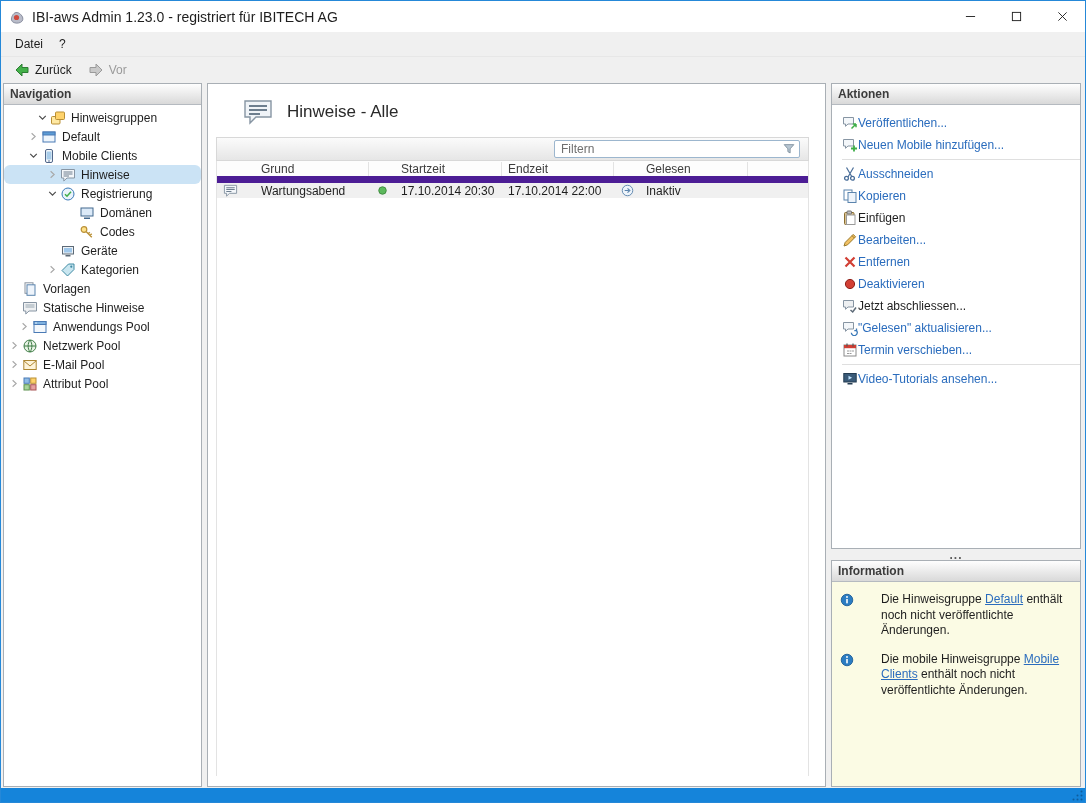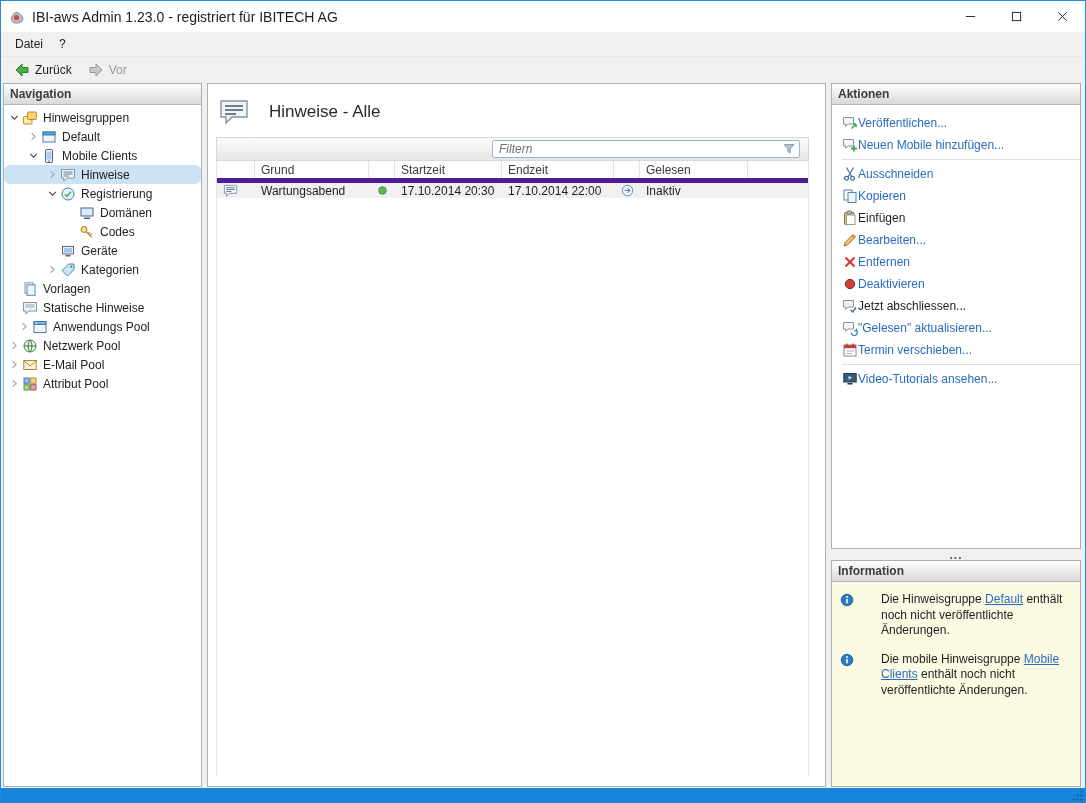--- a/index.html
+++ b/index.html
@@ -155,7 +155,7 @@
     <div class="panel nav-panel">
       <div class="panel-header">Navigation</div>
       <div class="tree">
-          <div class="tree-row" style="padding-left: 3px;">
+          <div class="tree-row" style="padding-left: 3px; margin-left: 28px;">
             <span class="chev">
               <svg viewBox="0 0 16 16">
                 <path d="M4.5 6.2L8 9.8l3.5-3.6" fill="none" stroke="#4a4a4a" stroke-width="1.2"></path>

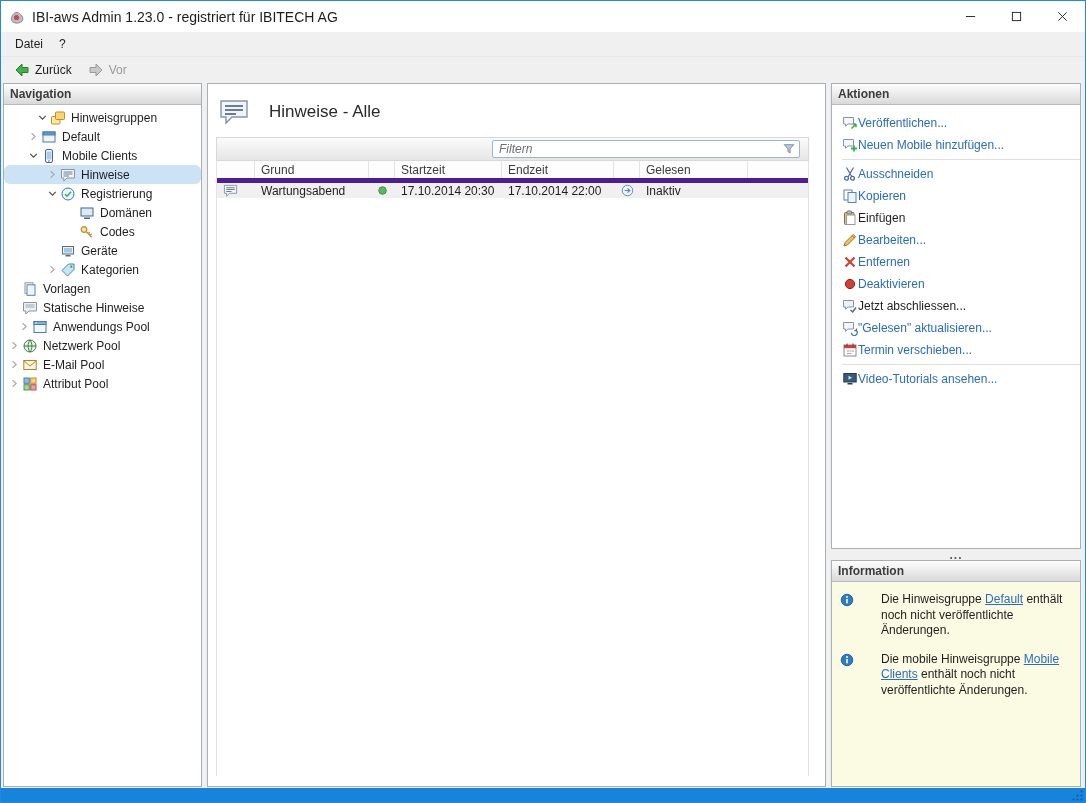--- a/index.html
+++ b/index.html
@@ -41,7 +41,7 @@
 
   
   .main-panel { flex: 1; }
-  .main-title-row { display: flex; align-items: center; gap: 20px; padding: 14px 0 12px 11px; }
+  .main-title-row { display: flex; align-items: center; gap: 14px; padding: 14px 0 12px 22px; margin-left: 13px; }
   .big-icon { width: 30px; height: 27px; }
   .big-icon svg { width: 100%; height: 100%; display: block; }
   .main-title { font-size: 17px; color: #2a2a2a; }

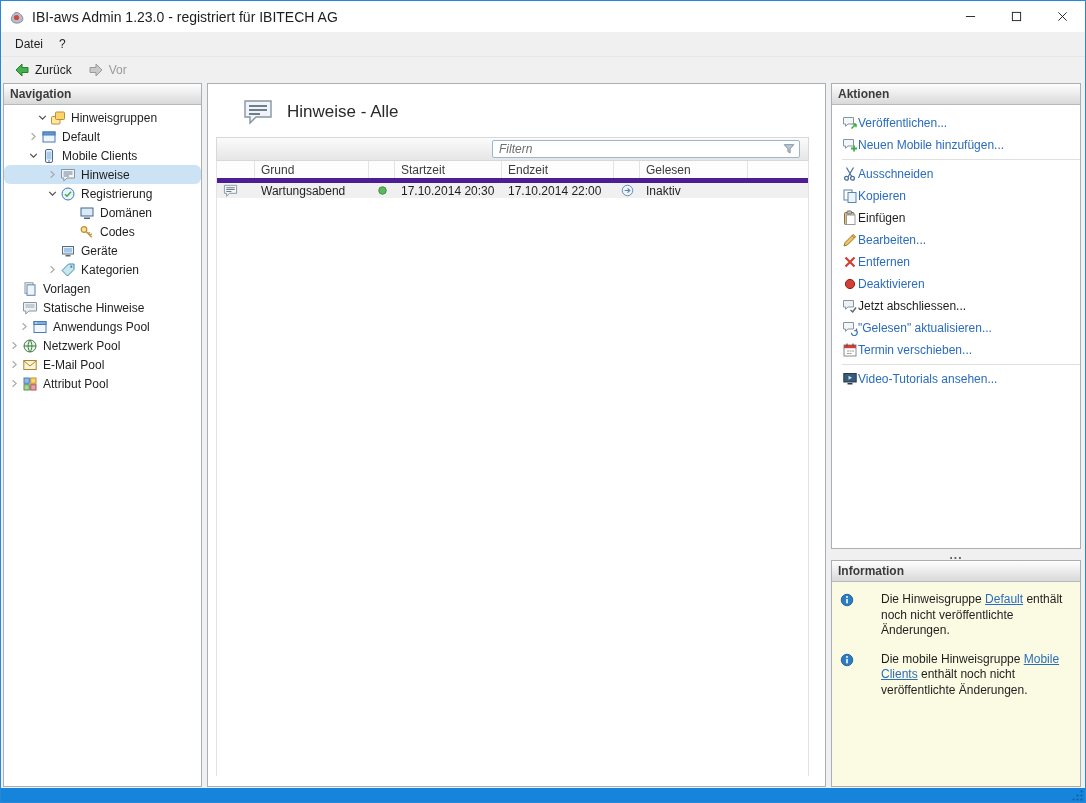--- a/index.html
+++ b/index.html
@@ -47,7 +47,7 @@
   .main-title { font-size: 17px; color: #2a2a2a; }
 
   .filter-row { margin: 0 16px 0 8px; flex: 0 0 24px; background: linear-gradient(#fbfbfb, #e6e6e6); border: 1px solid #d8d8d8; display: flex; align-items: center; justify-content: flex-end; }
-  .filter-box { position: relative; width: 308px; margin-right: 8px; font-style: italic; }
+  .filter-box { position: relative; width: 246px; margin-right: 8px; }
   .filter-box input { width: 100%; height: 18px; border: 1px solid #9cb6ce; border-radius: 2px; padding: 0 22px 0 6px; font: inherit; font-size: 12px; color: #1e1e1e; outline: none; background: #fff; }
   .filter-box input::placeholder { color: #6e6e6e; }
   .filter-funnel { position: absolute; right: 4px; top: 2px; width: 14px; height: 14px; }

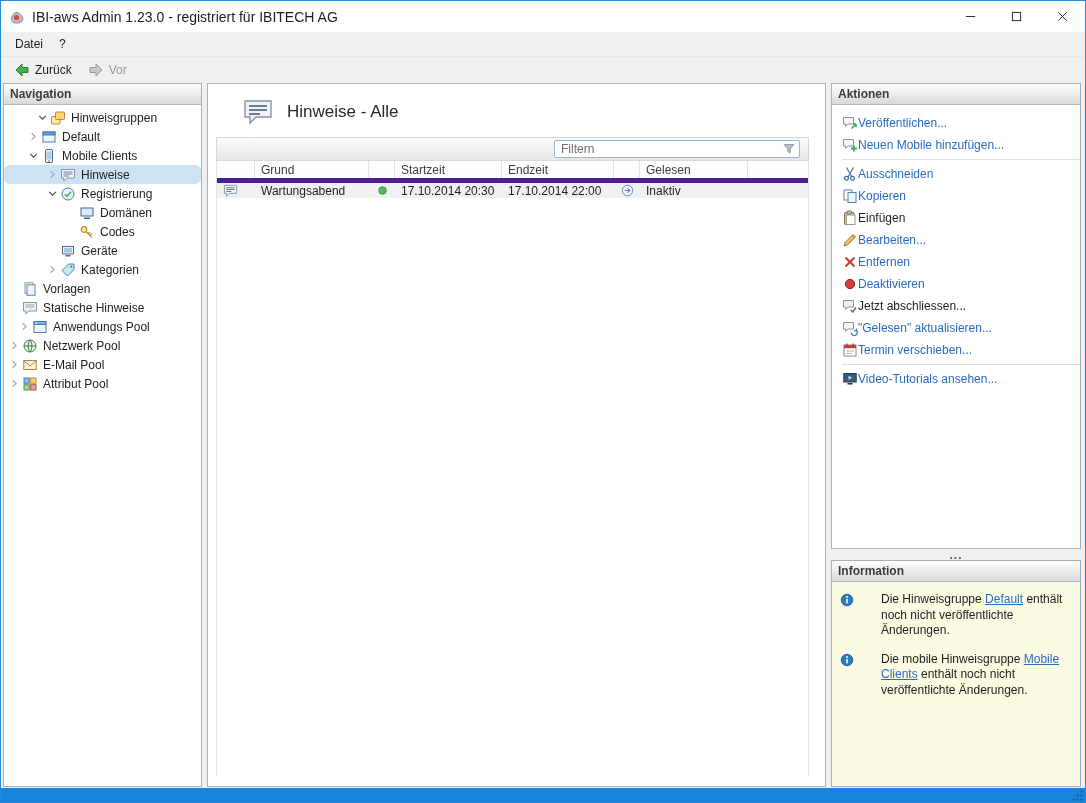--- a/index.html
+++ b/index.html
@@ -54,7 +54,7 @@
   .filter-funnel svg { width: 100%; height: 100%; display: block; }
 
   .table-region { margin: 0 16px 10px 8px; flex: 1; border-left: 1px solid #e3e3e3; border-right: 1px solid #e3e3e3; display: flex; flex-direction: column; min-height: 0; }
-  .thead { display: flex; flex: 0 0 22px; border-bottom: 5px solid #4c1d95; background: #fdfdfd; }
+  .thead { display: flex; flex: 0 0 22px; border-bottom: 7px solid #4c1d95; background: #fdfdfd; align-items: flex-end; }
   .th { display: flex; align-items: center; padding-left: 6px; border-right: 1px solid #e3e3e3; color: #3c3c3c; cursor: default; }
   .tr { display: flex; flex: 0 0 21px; background: #f0f0f0; align-items: center; cursor: default; }
   .td { display: flex; align-items: center; padding-left: 6px; overflow: hidden; white-space: nowrap; height: 100%; }

